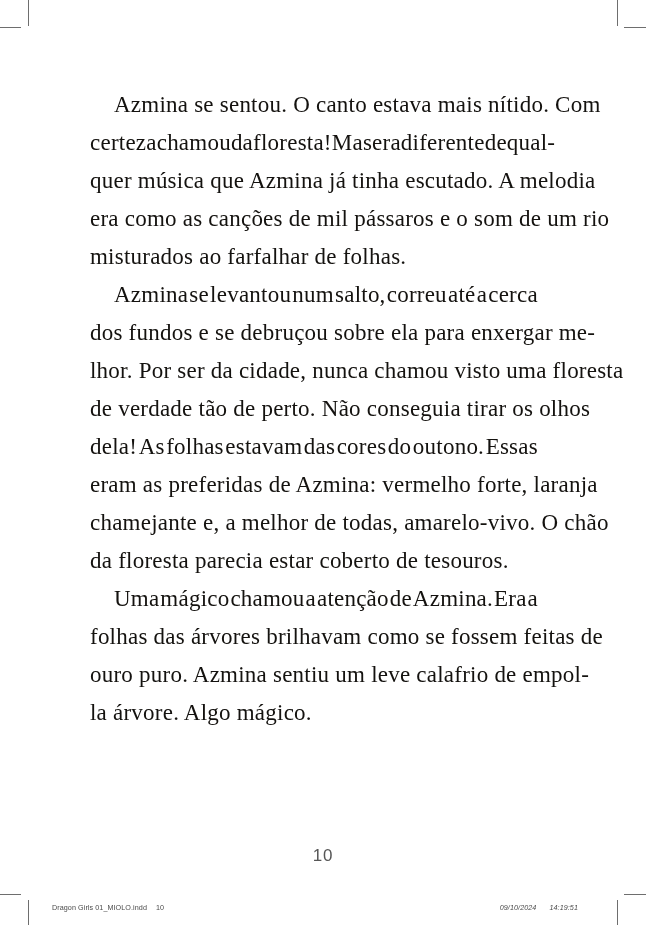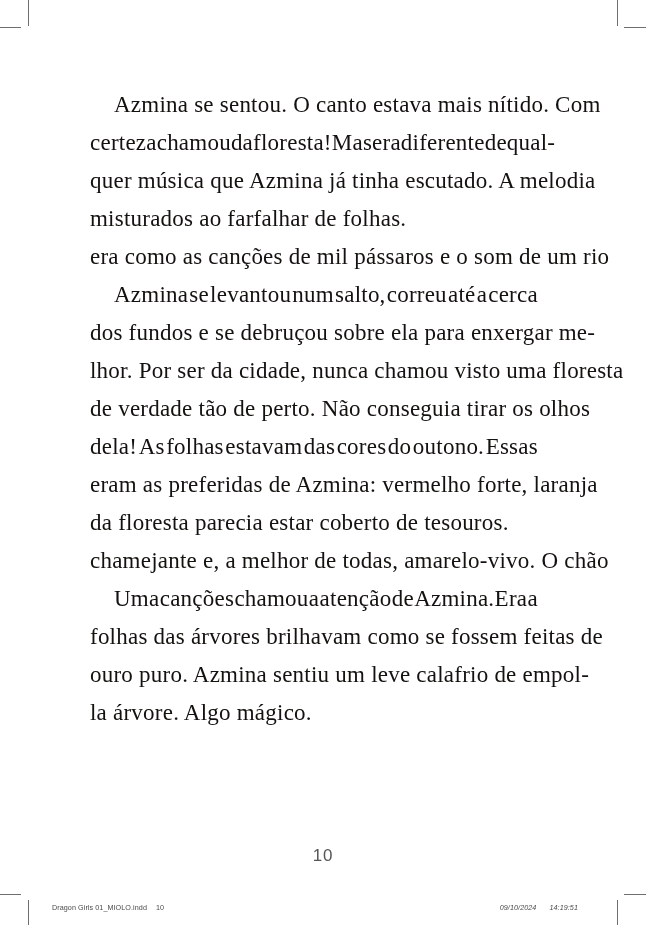--- a/index.html
+++ b/index.html
@@ -126,8 +126,8 @@
           <span>qual-</span>
         </span>
         <span class="line">quer música que Azmina já tinha escutado. A melodia</span>
+        <span class="line">era como as canções de mil pássaros e o som de um rio</span>
         <span class="line last">misturados ao farfalhar de folhas.</span>
-        <span class="line">era como as canções de mil pássaros e o som de um rio</span>
       </p>
       <p class="para">
         <span class="line just indent">

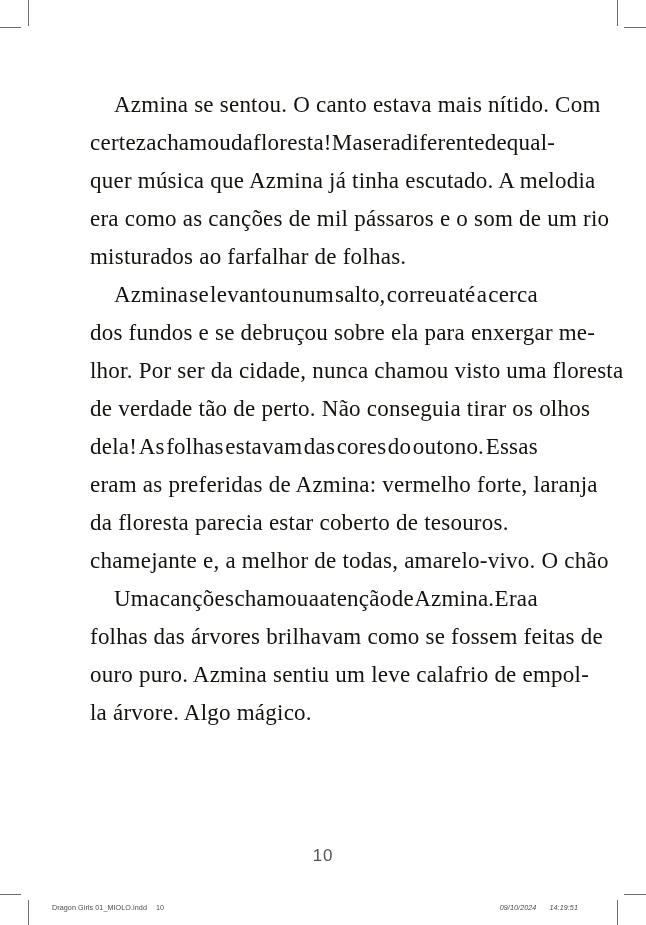--- a/index.html
+++ b/index.html
@@ -156,8 +156,8 @@
           <span>Essas</span>
         </span>
         <span class="line">eram as preferidas de Azmina: vermelho forte, laranja</span>
+        <span class="line">chamejante e, a melhor de todas, amarelo-vivo. O chão</span>
         <span class="line last">da floresta parecia estar coberto de tesouros.</span>
-        <span class="line">chamejante e, a melhor de todas, amarelo-vivo. O chão</span>
       </p>
       <p class="para">
         <span class="line just indent">

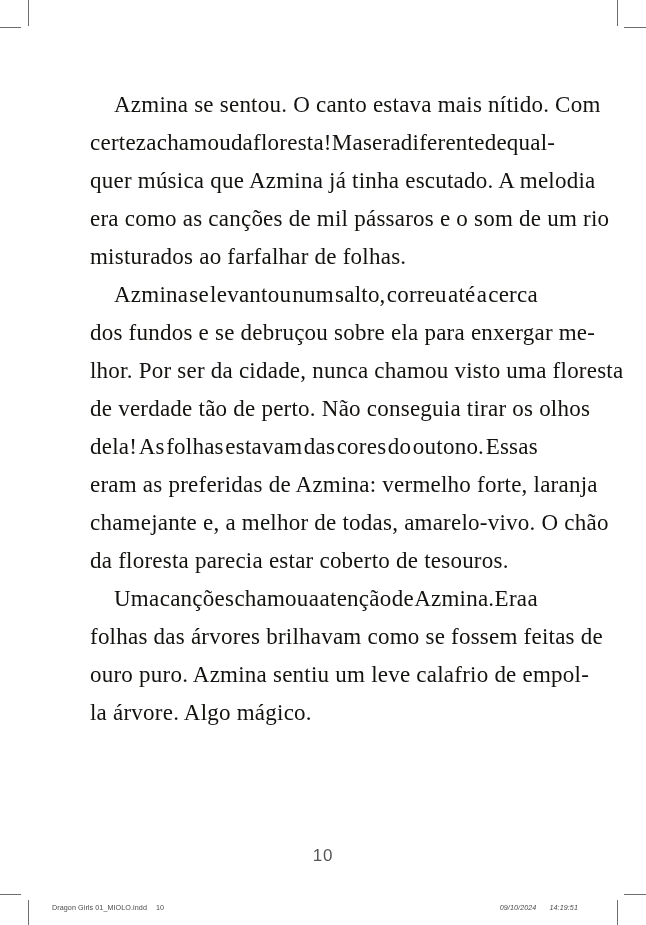--- a/index.html
+++ b/index.html
@@ -162,7 +162,7 @@
       <p class="para">
         <span class="line just indent">
           <span>Uma</span>
-          <span>canções</span>
+          <span>mágico</span>
           <span>chamou</span>
           <span>a</span>
           <span>atenção</span>

